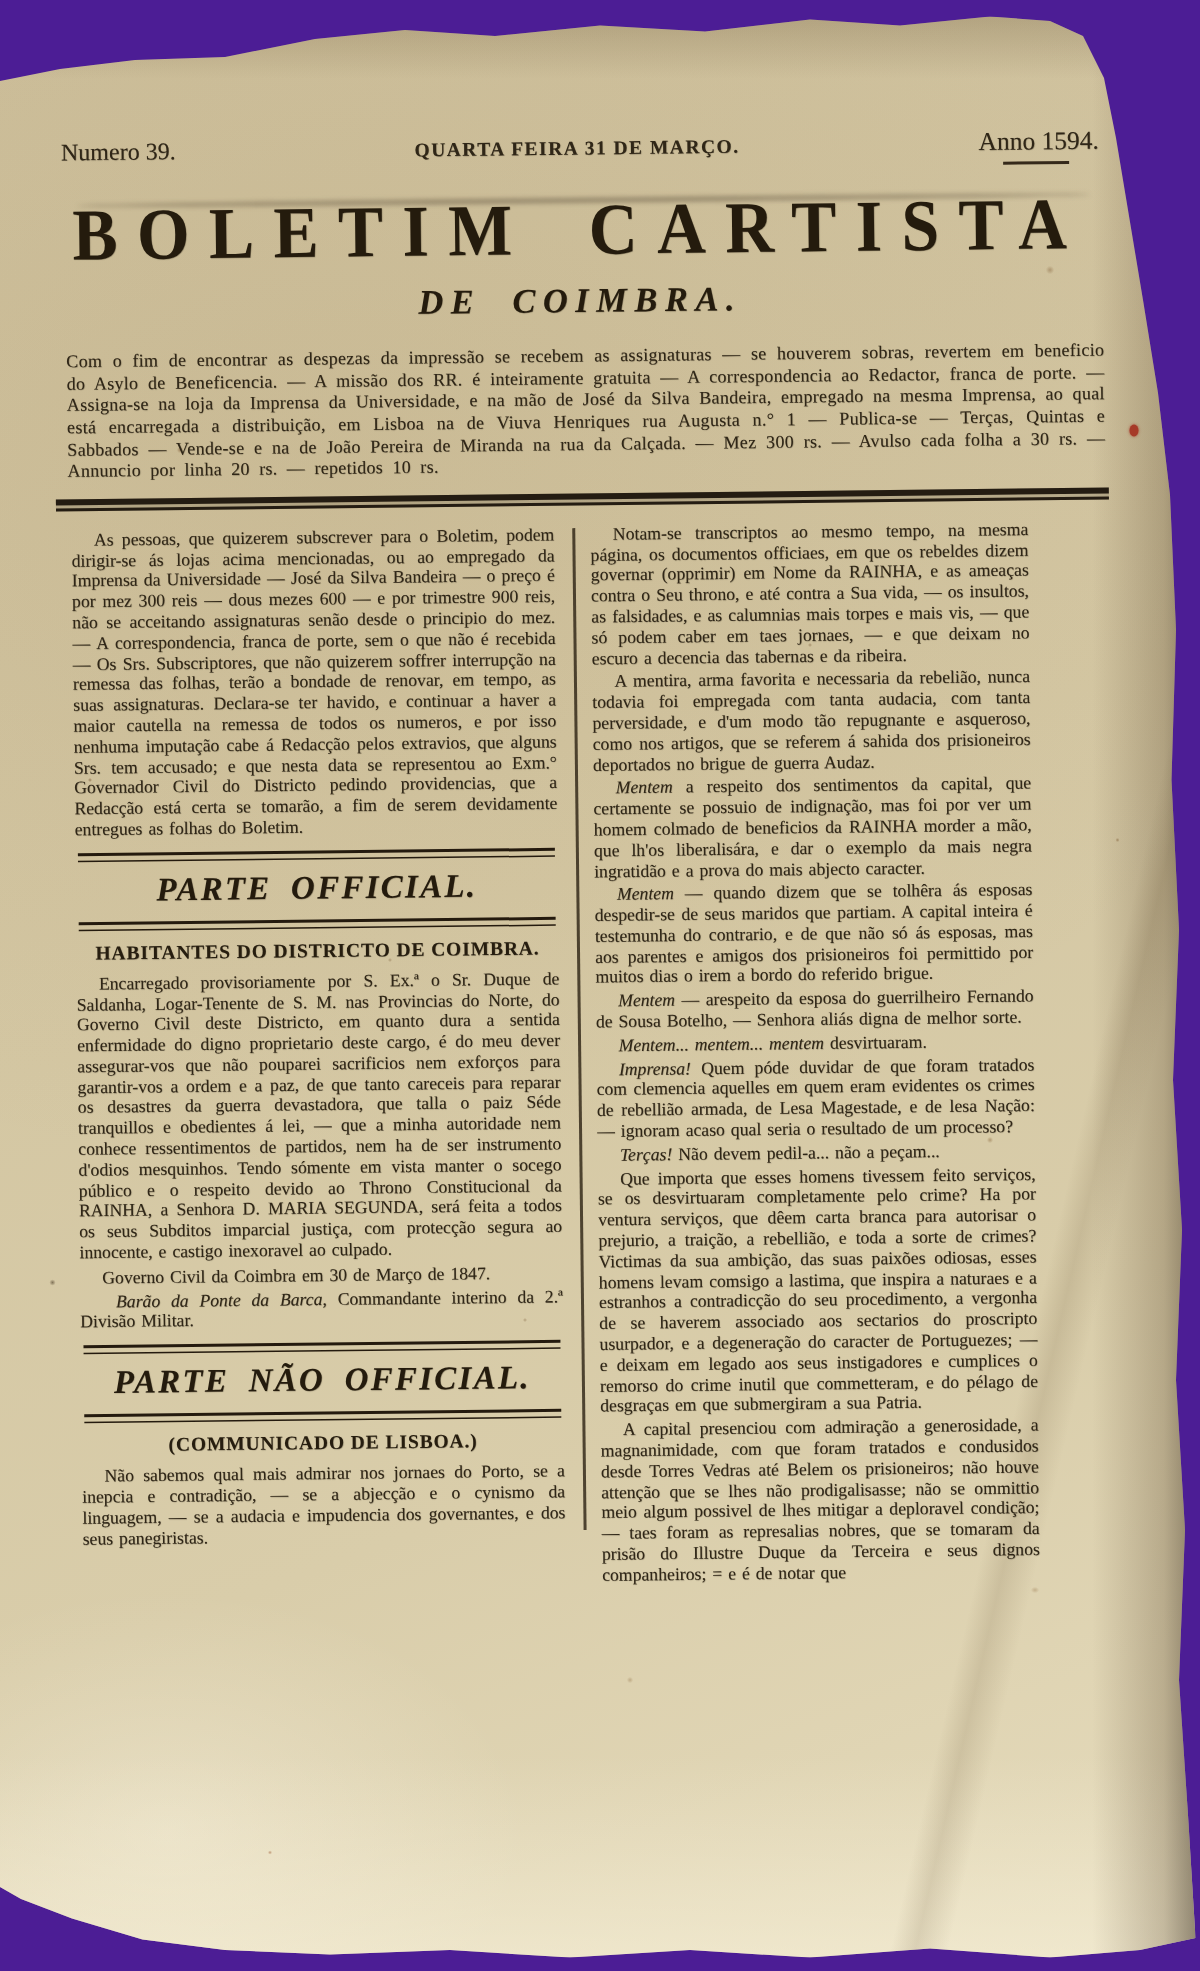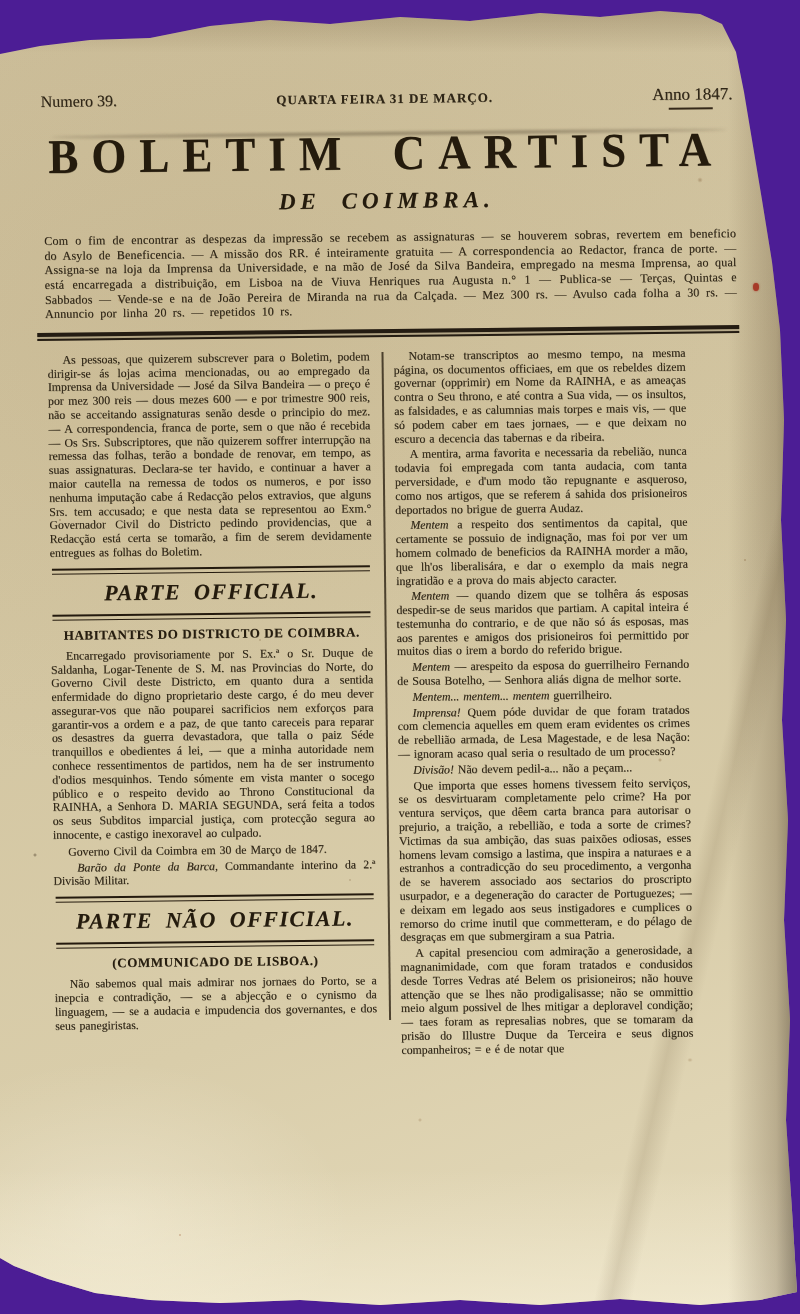--- a/index.html
+++ b/index.html
@@ -123,7 +123,7 @@
       <div class="issue-row">
         <span class="issue-no">Numero 39.</span>
         <span class="issue-date">QUARTA FEIRA 31 DE MARÇO.</span>
-        <span class="issue-year"><span>Anno 1847.</span><i></i></span>
+        <span class="issue-year"><span>Anno 1594.</span><i></i></span>
       </div>
       <div class="smudge"></div>
 

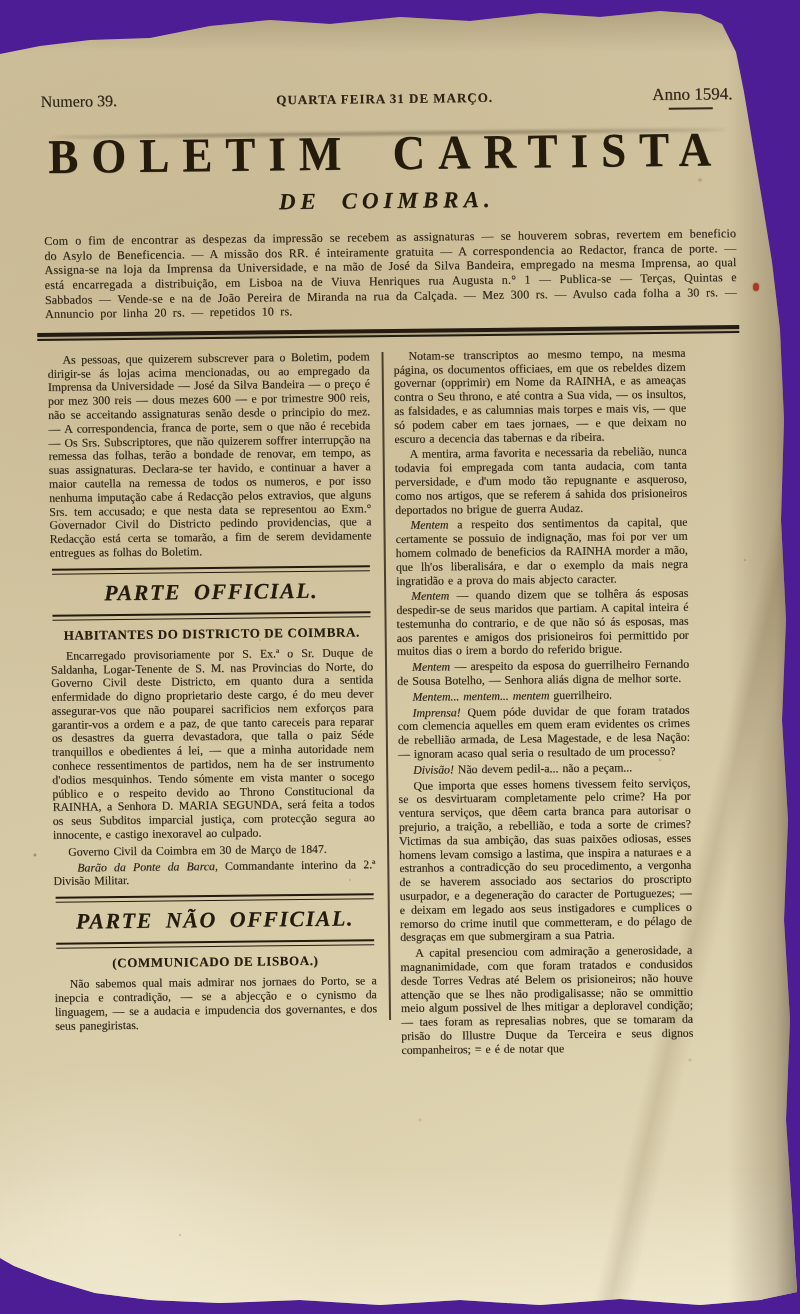--- a/index.html
+++ b/index.html
@@ -165,7 +165,7 @@
           <p class="body-p"><i>Mentem</i><span> a respeito dos sentimentos da capital, que certamente se possuio de indignação, mas foi por ver um homem colmado de beneficios da RAINHA morder a mão, que lh'os liberalisára, e dar o exemplo da mais negra ingratidão e a prova do mais abjecto caracter.</span></p>
           <p class="body-p"><i>Mentem</i><span> — quando dizem que se tolhêra ás esposas despedir-se de seus maridos que partiam. A capital inteira é testemunha do contrario, e de que não só ás esposas, mas aos parentes e amigos dos prisioneiros foi permittido por muitos dias o irem a bordo do referido brigue.</span></p>
           <p class="body-p"><i>Mentem</i><span> — arespeito da esposa do guerrilheiro Fernando de Sousa Botelho, — Senhora aliás digna de melhor sorte.</span></p>
-          <p class="body-p"><i>Mentem... mentem... mentem</i><span> guerrilheiro.</span></p>
+          <p class="body-p"><i>Mentem... mentem... mentem</i><span> desvirtuaram.</span></p>
           <p class="body-p"><i>Imprensa!</i><span> Quem póde duvidar de que foram tratados com clemencia aquelles em quem eram evidentes os crimes de rebellião armada, de Lesa Magestade, e de lesa Nação: — ignoram acaso qual seria o resultado de um processo?</span></p>
           <p class="body-p"><i>Divisão!</i><span> Não devem pedil-a... não a peçam...</span></p>
           <p class="body-p"><i></i><span>Que importa que esses homens tivessem feito serviços, se os desvirtuaram completamente pelo crime? Ha por ventura serviços, que dêem carta branca para autorisar o prejurio, a traição, a rebellião, e toda a sorte de crimes? Victimas da sua ambição, das suas paixões odiosas, esses homens levam comsigo a lastima, que inspira a naturaes e a estranhos a contradicção do seu procedimento, a vergonha de se haverem associado aos sectarios do proscripto usurpador, e a degeneração do caracter de Portuguezes; — e deixam em legado aos seus instigadores e cumplices o remorso do crime inutil que commetteram, e do pélago de desgraças em que submergiram a sua Patria.</span></p>

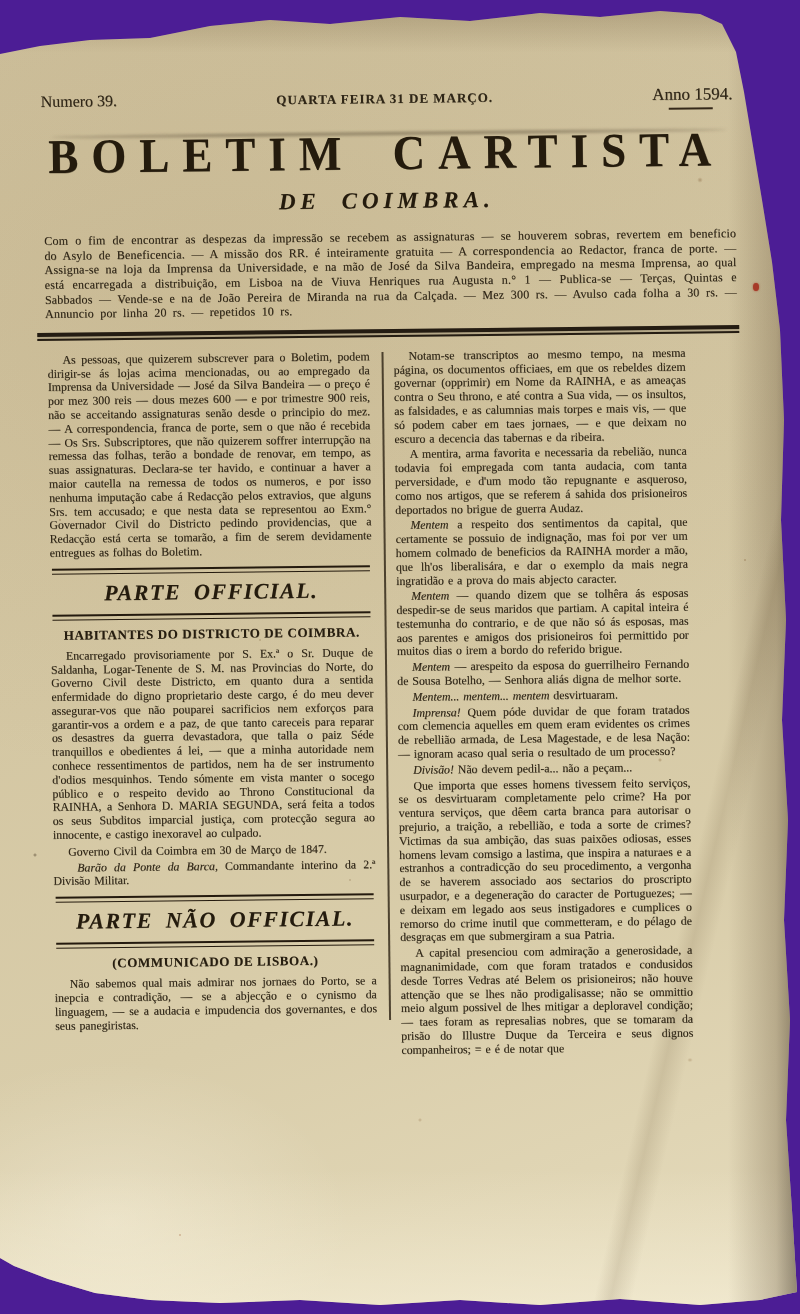--- a/index.html
+++ b/index.html
@@ -167,7 +167,7 @@
           <p class="body-p"><i>Mentem</i><span> — arespeito da esposa do guerrilheiro Fernando de Sousa Botelho, — Senhora aliás digna de melhor sorte.</span></p>
           <p class="body-p"><i>Mentem... mentem... mentem</i><span> desvirtuaram.</span></p>
           <p class="body-p"><i>Imprensa!</i><span> Quem póde duvidar de que foram tratados com clemencia aquelles em quem eram evidentes os crimes de rebellião armada, de Lesa Magestade, e de lesa Nação: — ignoram acaso qual seria o resultado de um processo?</span></p>
-          <p class="body-p"><i>Divisão!</i><span> Não devem pedil-a... não a peçam...</span></p>
+          <p class="body-p"><i>Terças!</i><span> Não devem pedil-a... não a peçam...</span></p>
           <p class="body-p"><i></i><span>Que importa que esses homens tivessem feito serviços, se os desvirtuaram completamente pelo crime? Ha por ventura serviços, que dêem carta branca para autorisar o prejurio, a traição, a rebellião, e toda a sorte de crimes? Victimas da sua ambição, das suas paixões odiosas, esses homens levam comsigo a lastima, que inspira a naturaes e a estranhos a contradicção do seu procedimento, a vergonha de se haverem associado aos sectarios do proscripto usurpador, e a degeneração do caracter de Portuguezes; — e deixam em legado aos seus instigadores e cumplices o remorso do crime inutil que commetteram, e do pélago de desgraças em que submergiram a sua Patria.</span></p>
           <p class="body-p"><i></i><span>A capital presenciou com admiração a generosidade, a magnanimidade, com que foram tratados e condusidos desde Torres Vedras até Belem os prisioneiros; não houve attenção que se lhes não prodigalisasse; não se ommittio meio algum possivel de lhes mitigar a deploravel condição; — taes foram as represalias nobres, que se tomaram da prisão do Illustre Duque da Terceira e seus dignos companheiros; = e é de notar que</span></p>
         </div>

